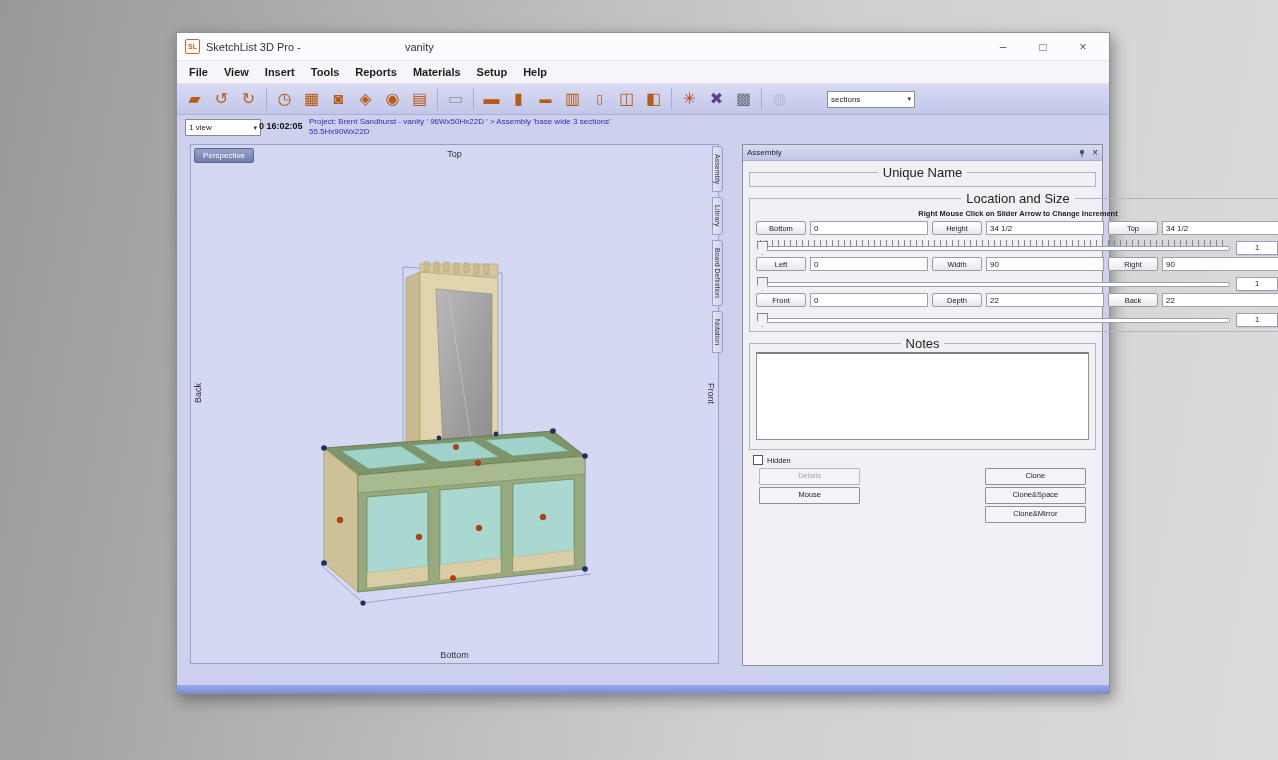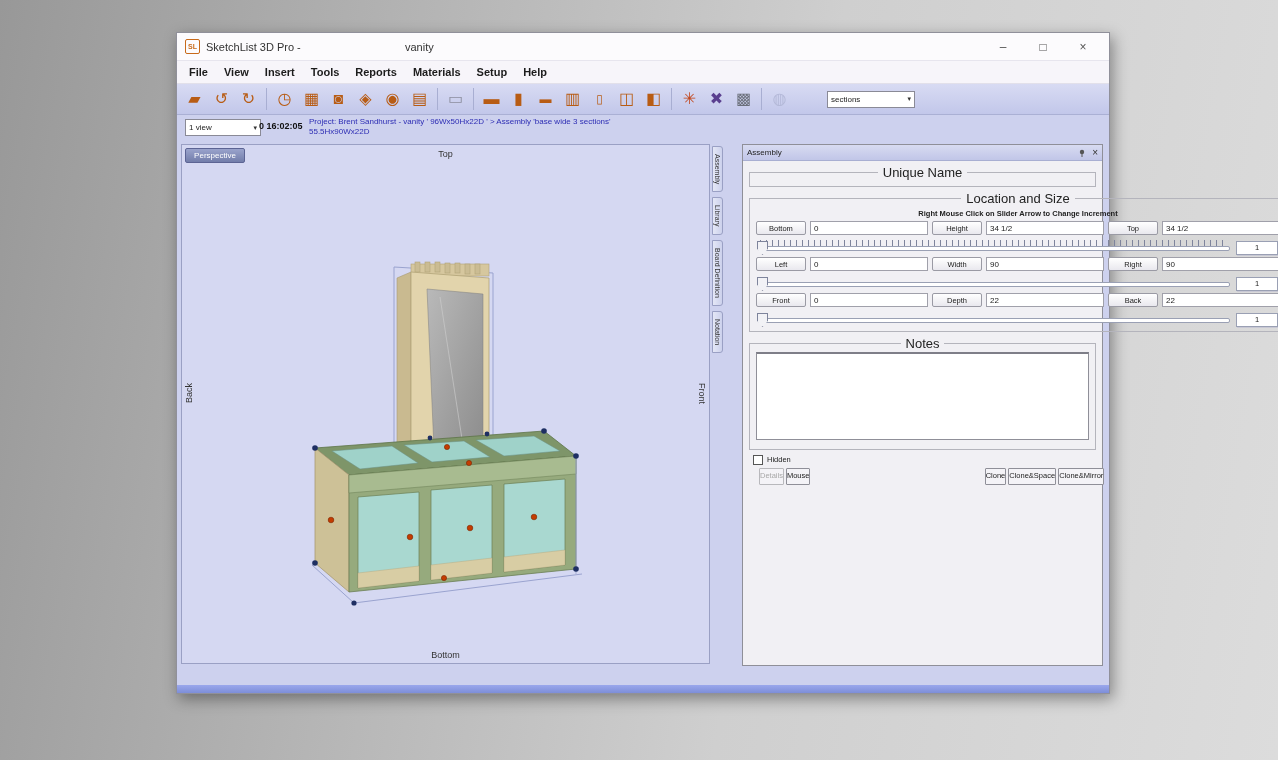--- a/index.html
+++ b/index.html
@@ -45,7 +45,7 @@
   .project{position:absolute;left:132px;top:2px;width:430px;font-size:8px;line-height:10px;color:#2d2db4;}
   
   .main{position:absolute;left:0;right:0;top:110px;bottom:8px;background:#cdd1ee;}
-  .viewport{position:absolute;left:4px;top:1px;width:527px;height:518px;background:#d5d8f2;border:1px solid #9aa0c4;}
+  .viewport{position:absolute;left:13px;top:1px;width:527px;height:518px;background:#d5d8f2;border:1px solid #9aa0c4;}
   .vp-badge{position:absolute;left:3px;top:3px;width:58px;height:13px;border-radius:2px;
             background:linear-gradient(#9aa3cc,#727daa);border:1px solid #5c6494;color:#fff;
             font-size:8px;display:flex;align-items:center;justify-content:center;}

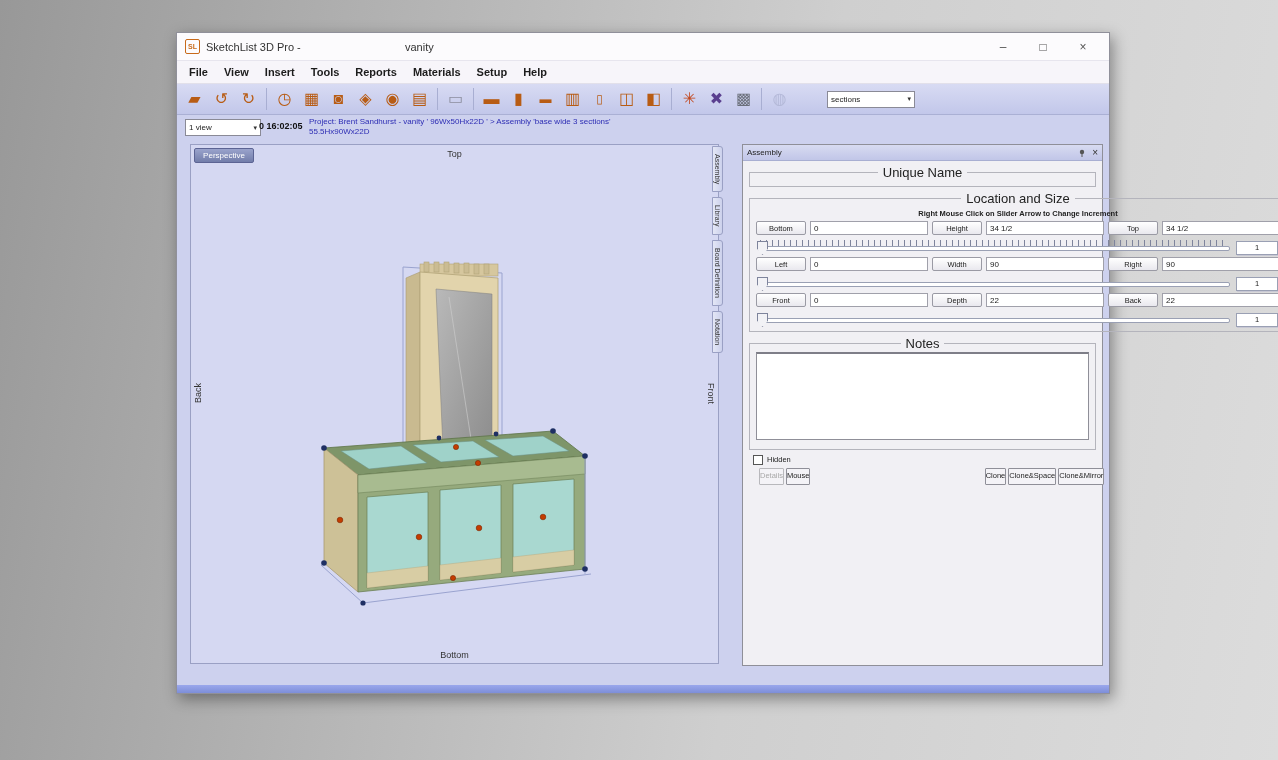--- a/index.html
+++ b/index.html
@@ -85,7 +85,7 @@
           font-size:7.5px;color:#222;text-align:center;line-height:11px;box-shadow:1px 1px 0 #c8c8d4;}
   .notes-area{width:100%;height:88px;background:#fff;border:1px solid #8f8f98;border-top:2px solid #7e7e88;
               box-sizing:border-box;resize:none;font-family:"Liberation Sans",sans-serif;font-size:8px;}
-  .hidden-row{display:flex;gap:4px;margin:5px 0 3px 10px;}
+  .hidden-row{display:flex;align-items:center;gap:4px;margin:5px 0 3px 10px;}
   .cb{width:8px;height:8px;background:#fff;border:1px solid #555;display:inline-block;}
   .cb-label{font-size:7.5px;color:#222;}
   .btn-grid{display:flex;justify-content:space-between;margin:2px 16px 0;}

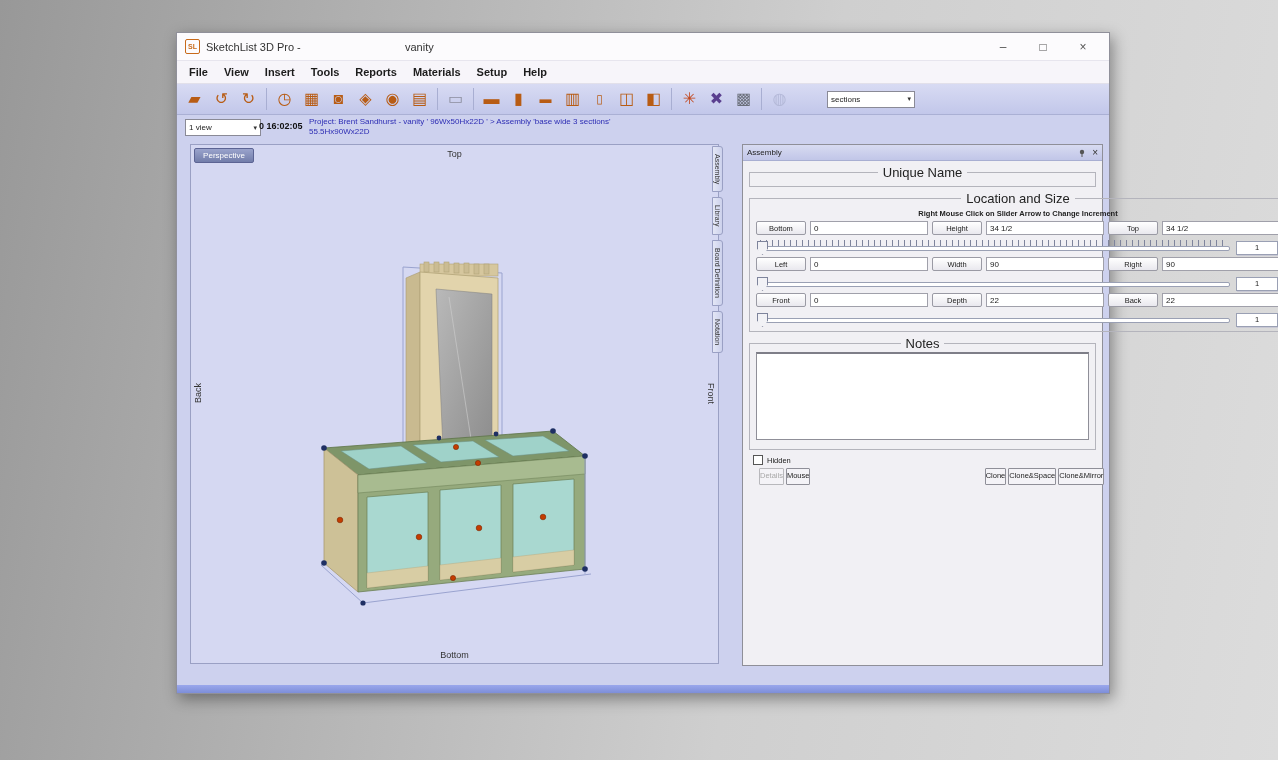--- a/index.html
+++ b/index.html
@@ -89,7 +89,7 @@
   .cb{width:8px;height:8px;background:#fff;border:1px solid #555;display:inline-block;}
   .cb-label{font-size:7.5px;color:#222;}
   .btn-grid{display:flex;justify-content:space-between;margin:2px 16px 0;}
-  .btn-col{width:31%;display:flex;flex-direction:row;gap:2px;}
+  .btn-col{width:31%;display:flex;flex-direction:column;gap:2px;}
   .pbtn{height:15px;background:#f4f3f7;border:1px solid #8f8f98;border-radius:1px;font-size:7.5px;color:#222;
         text-align:center;line-height:14px;}
   .pbtn.disabled{color:#a8a8a8;border-color:#b8b8bc;}

